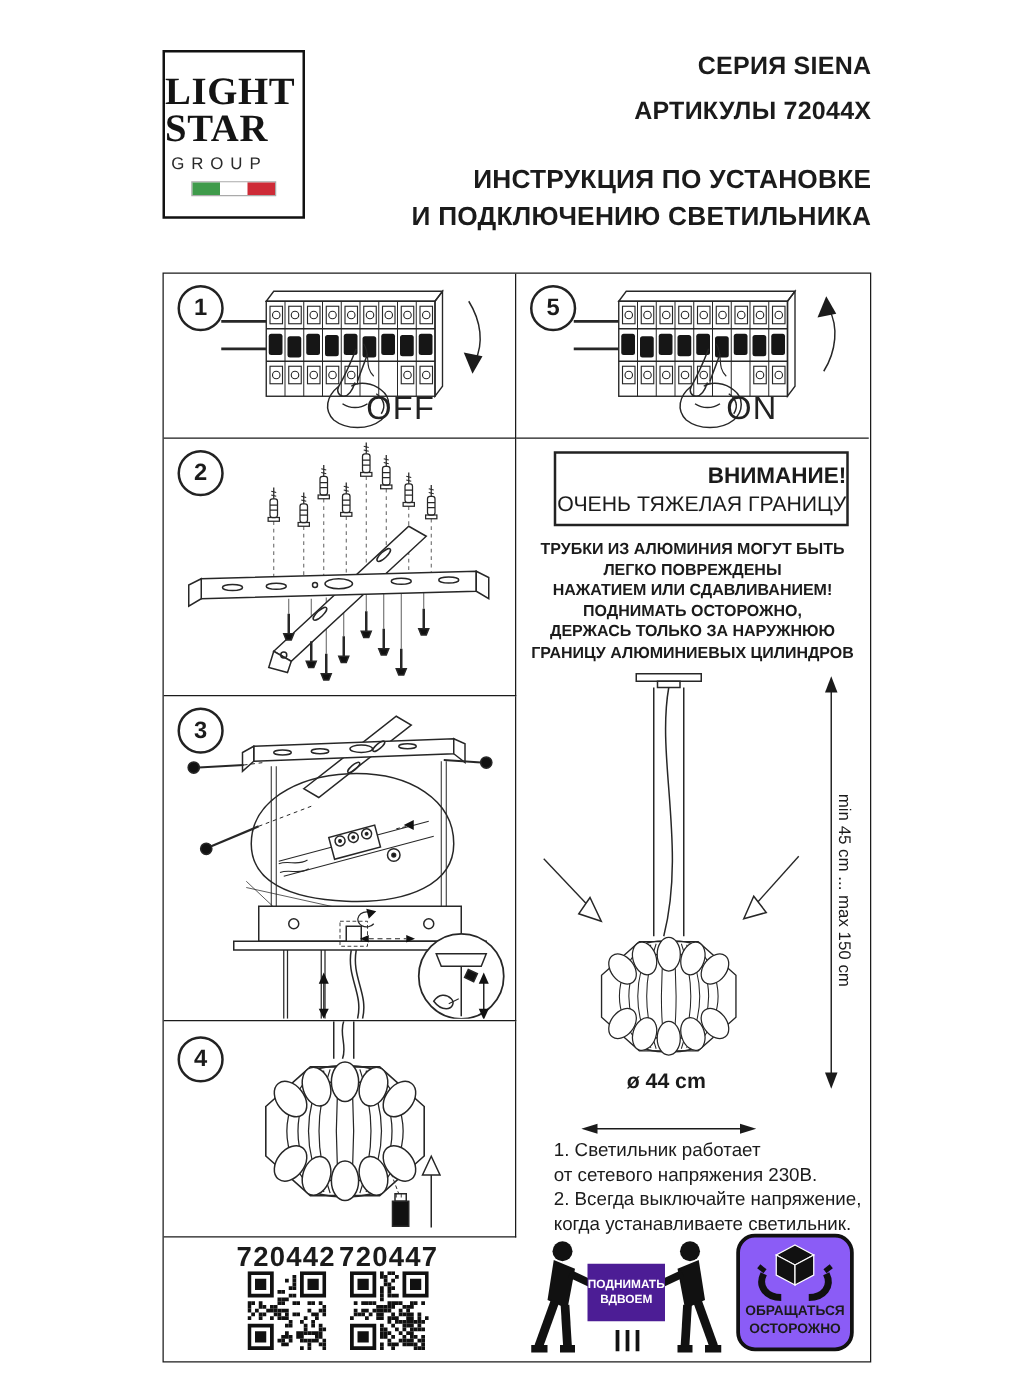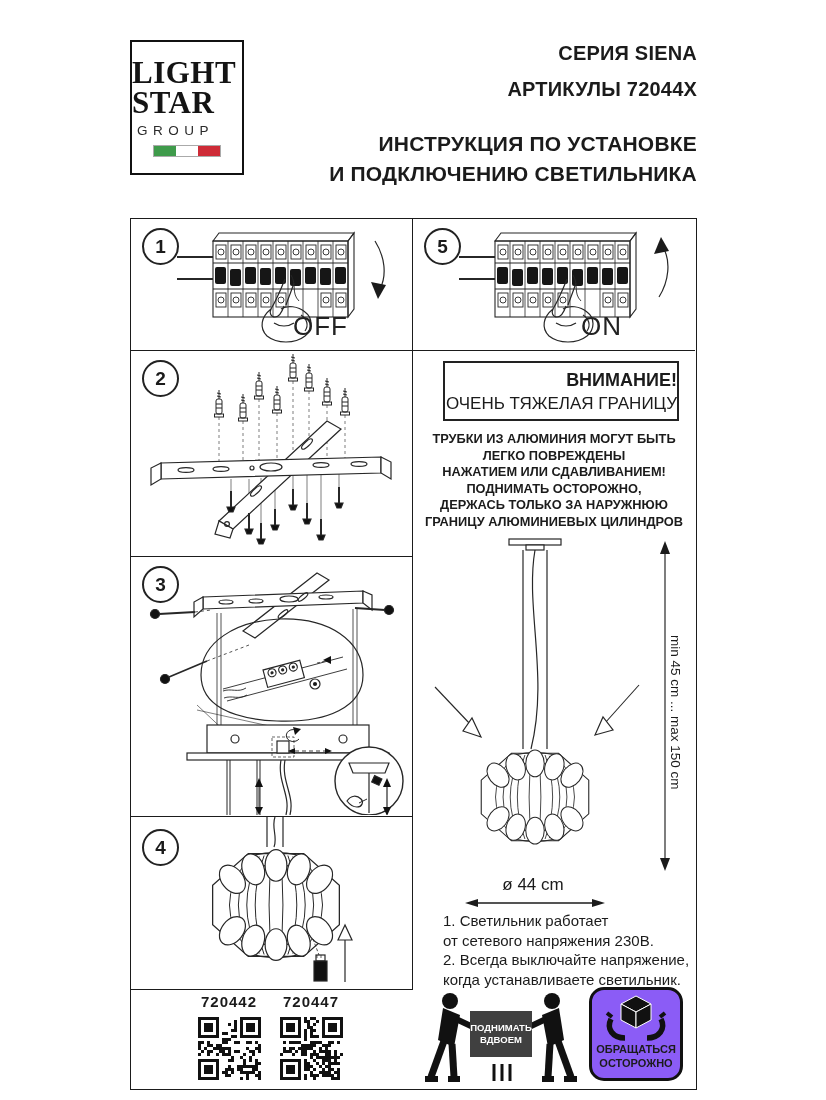--- a/index.html
+++ b/index.html
@@ -43,7 +43,7 @@
   .warn2{font-size:17px;margin-top:3px;}
   .warnbody{left:6px;top:80px;width:270px;text-align:center;font-weight:bold;font-size:12.8px;line-height:16.5px;}
   .dimlabel{transform:rotate(90deg);transform-origin:0 0;font-size:13.5px;white-space:nowrap;color:#1b1b1b;}
-  .dia{left:0;top:524px;width:240px;text-align:center;font-size:17px;font-weight:400;}
+  .dia{left:0;top:504px;width:240px;text-align:center;font-size:17px;font-weight:700;}
   .notes{left:30px;top:560px;width:250px;font-size:15px;line-height:19.5px;}
 
   

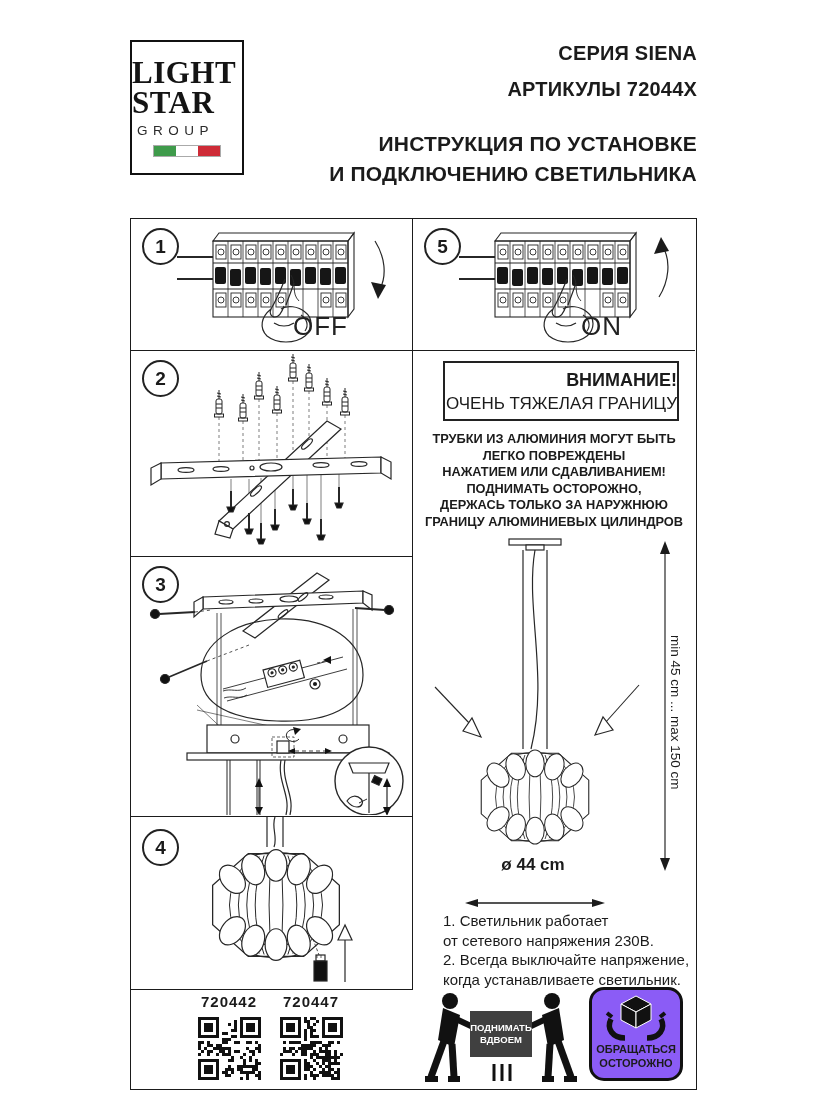--- a/index.html
+++ b/index.html
@@ -54,7 +54,7 @@
   .caretext{font-size:11px;font-weight:bold;line-height:13.5px;margin-top:2px;}
 
   
-  .qrlabel{position:absolute;top:3px;width:84px;text-align:center;font-size:15px;font-weight:600;letter-spacing:1px;}
+  .qrlabel{position:absolute;top:3px;width:84px;text-align:center;font-size:22px;font-weight:600;letter-spacing:1px;}
   .qrbox{position:absolute;top:27px;width:63px;height:63px;}
 </style>
 </head>

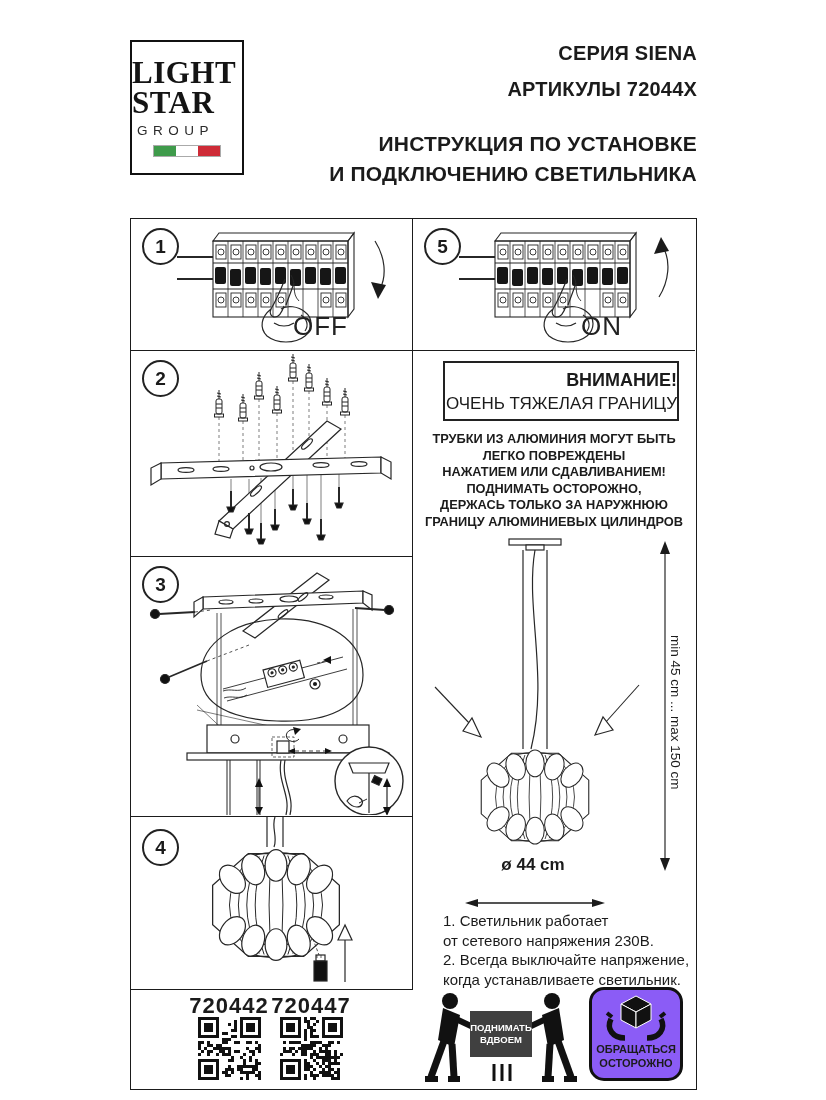--- a/index.html
+++ b/index.html
@@ -47,7 +47,7 @@
   .notes{left:30px;top:560px;width:250px;font-size:15px;line-height:19.5px;}
 
   
-  .liftsign{left:47px;top:22px;width:62px;height:46px;background:#404040;color:#fff;display:flex;flex-direction:column;
+  .liftsign{left:47px;top:22px;width:62px;height:46px;background:#4c1d95;color:#fff;display:flex;flex-direction:column;
             align-items:center;justify-content:center;font-weight:bold;font-size:9.5px;line-height:12px;text-align:center;}
   .carebox{left:176px;top:636px;width:94px;height:94px;border:3px solid #111;border-radius:15px;box-sizing:border-box;
            text-align:center;padding-top:5px;background:#8b5cf6;}

